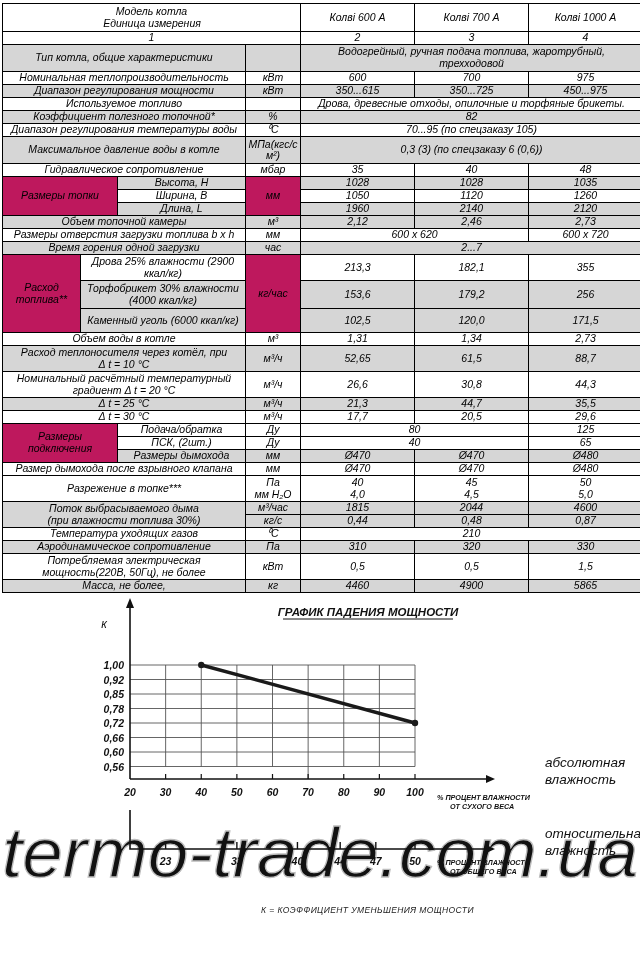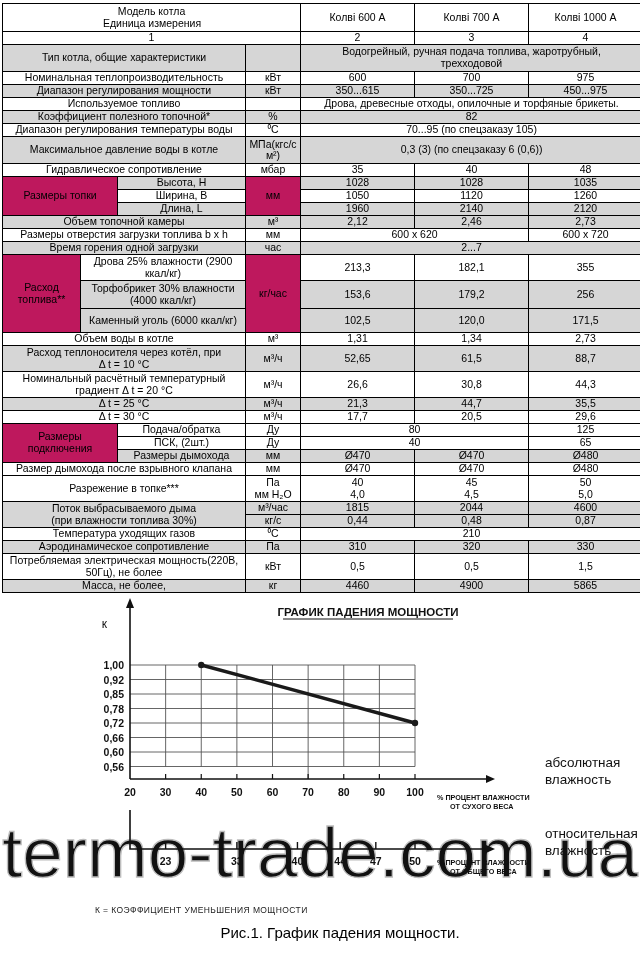--- a/index.html
+++ b/index.html
@@ -4,7 +4,7 @@
 <style>
   html,body{margin:0;padding:0;background:#ffffff;}
   body{width:640px;min-height:955px;font-family:"Liberation Sans",sans-serif;color:#000;}
-  .sheet{width:640px;position:relative;}
+  .sheet{width:640px;position:relative;font-style:italic;}
 
   table.spec{border-collapse:collapse;table-layout:fixed;width:636px;margin:3px 2px 0 2px;
              font-size:10.5px;line-height:1.12;}

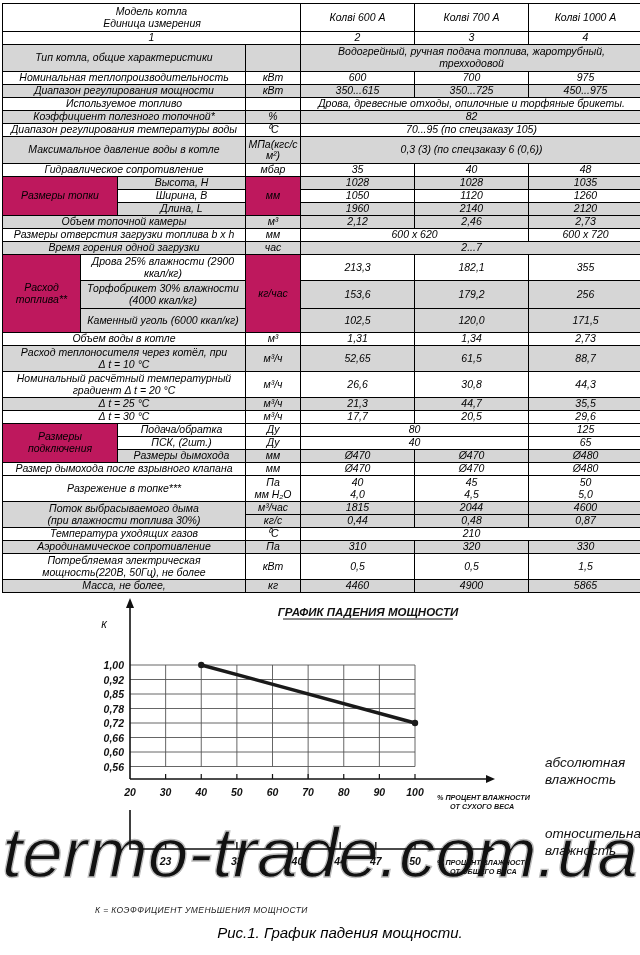--- a/index.html
+++ b/index.html
@@ -23,7 +23,7 @@
   svg#chart-svg{display:block;}
   svg text{font-family:"Liberation Sans","DejaVu Sans",sans-serif;fill:#111;}
 
-  .note{margin:8px 0 0 95px;font-size:8.5px;letter-spacing:0.4px;color:#222;}
+  .note{margin:8px 0 0 95px;font-size:8.5px;letter-spacing:0.4px;color:#222;text-align:center;}
   .figcaption{text-align:center;padding-left:40px;margin-top:9px;font-size:15px;color:#000;}
 </style>
 </head>

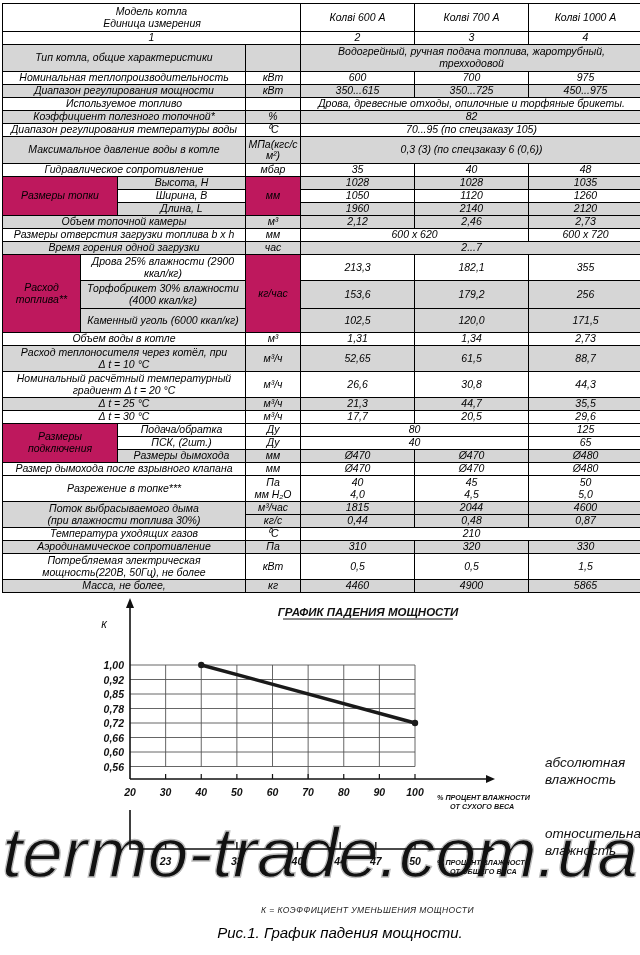--- a/index.html
+++ b/index.html
@@ -354,7 +354,6 @@
         <text x="545" y="258" font-size="13.5">влажность</text>
       </svg>
     <div class="note">К = КОЭФФИЦИЕНТ УМЕНЬШЕНИЯ МОЩНОСТИ</div>
-    <div class="figcaption">Рис.1. График падения мощности.</div>
   </div>
 </div>
 

